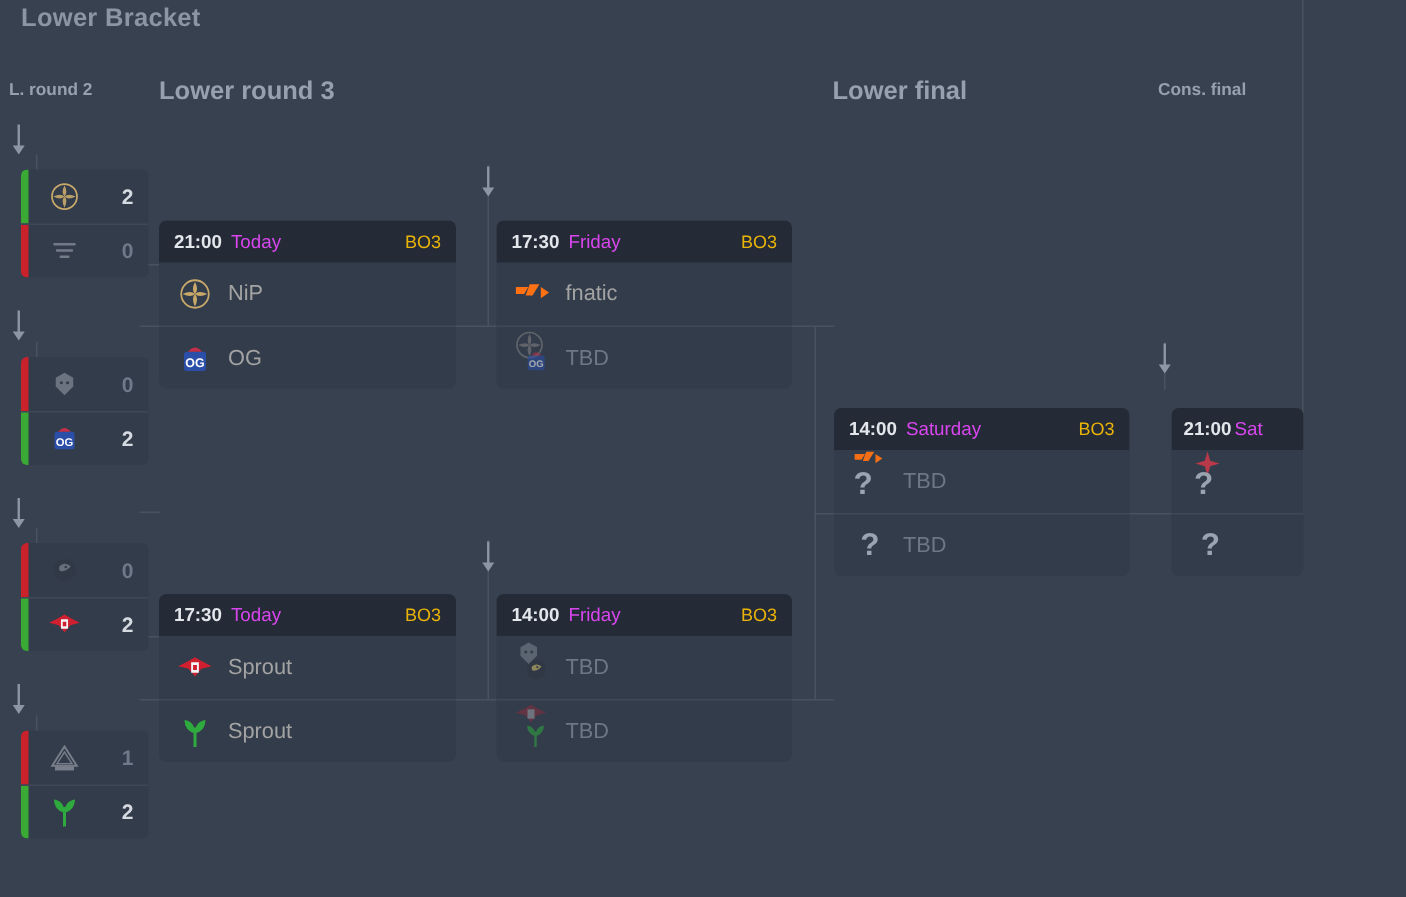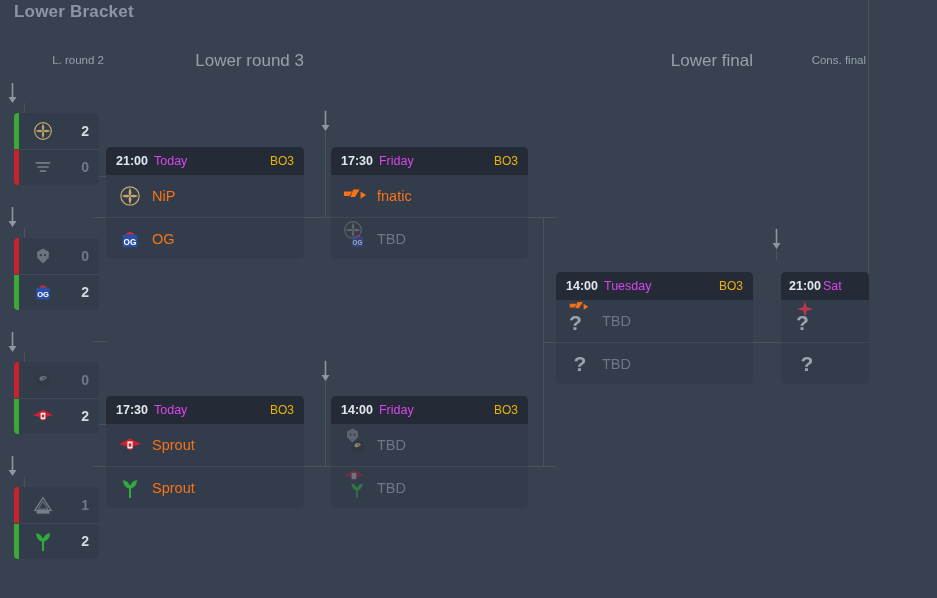--- a/index.html
+++ b/index.html
@@ -18,8 +18,8 @@
   }
 
   .col-head {
-    position: absolute; font-weight: normal; color: #97a1ae;
-    text-align: right; white-space: nowrap;
+    position: absolute; font-weight: bold; color: #97a1ae;
+    text-align: left; white-space: nowrap;
   }
   .col-head.big { font-size: 17px; top: 51px; }
   .col-head.small { font-size: 11.5px; top: 54px; }

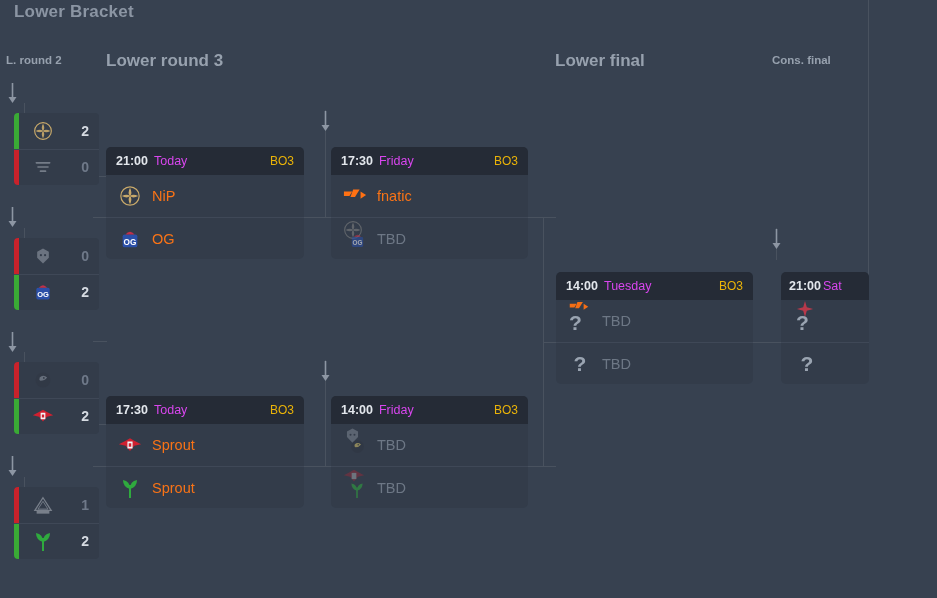--- a/index.html
+++ b/index.html
@@ -85,7 +85,7 @@
     width: 24px; height: 24px; flex: none; position: relative;
     display: flex; align-items: center; justify-content: center;
   }
-  .m-name { font-size: 14.5px; color: #f97316; }
+  .m-name { font-size: 14.5px; color: #a3a3a3; }
   .m-name.tbd { color: #6d7785; }
 
   

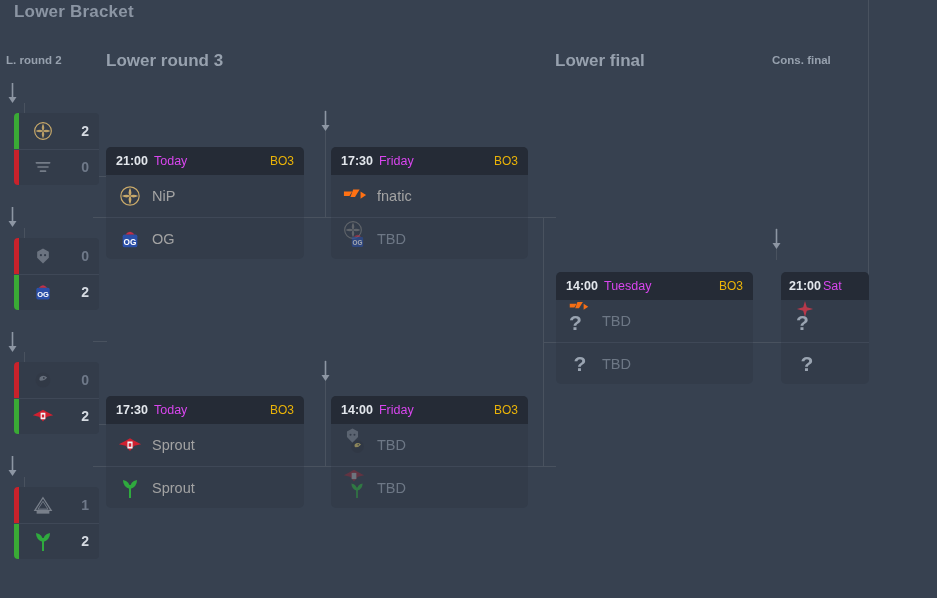--- a/index.html
+++ b/index.html
@@ -422,7 +422,7 @@
   <div class="match" style="left:556px;top:272px;width:197px;">
     <div class="m-head">
       <span class="m-time">14:00</span>
-      <span class="m-day">Tuesday</span>
+      <span class="m-day">Saturday</span>
       <span class="m-bo">BO3</span>
     </div>
     <div class="m-row">

